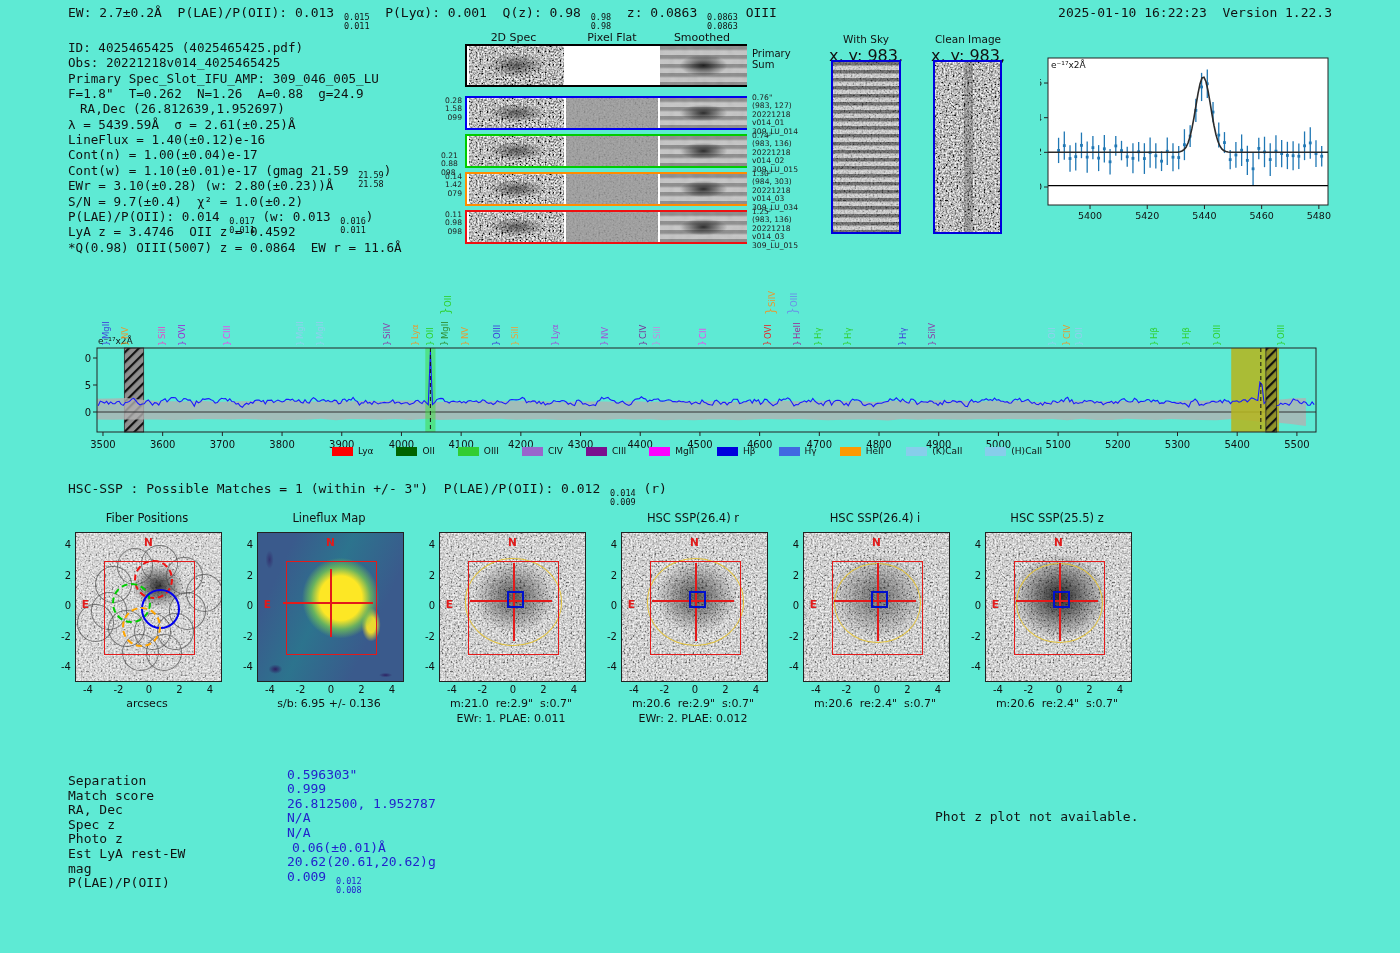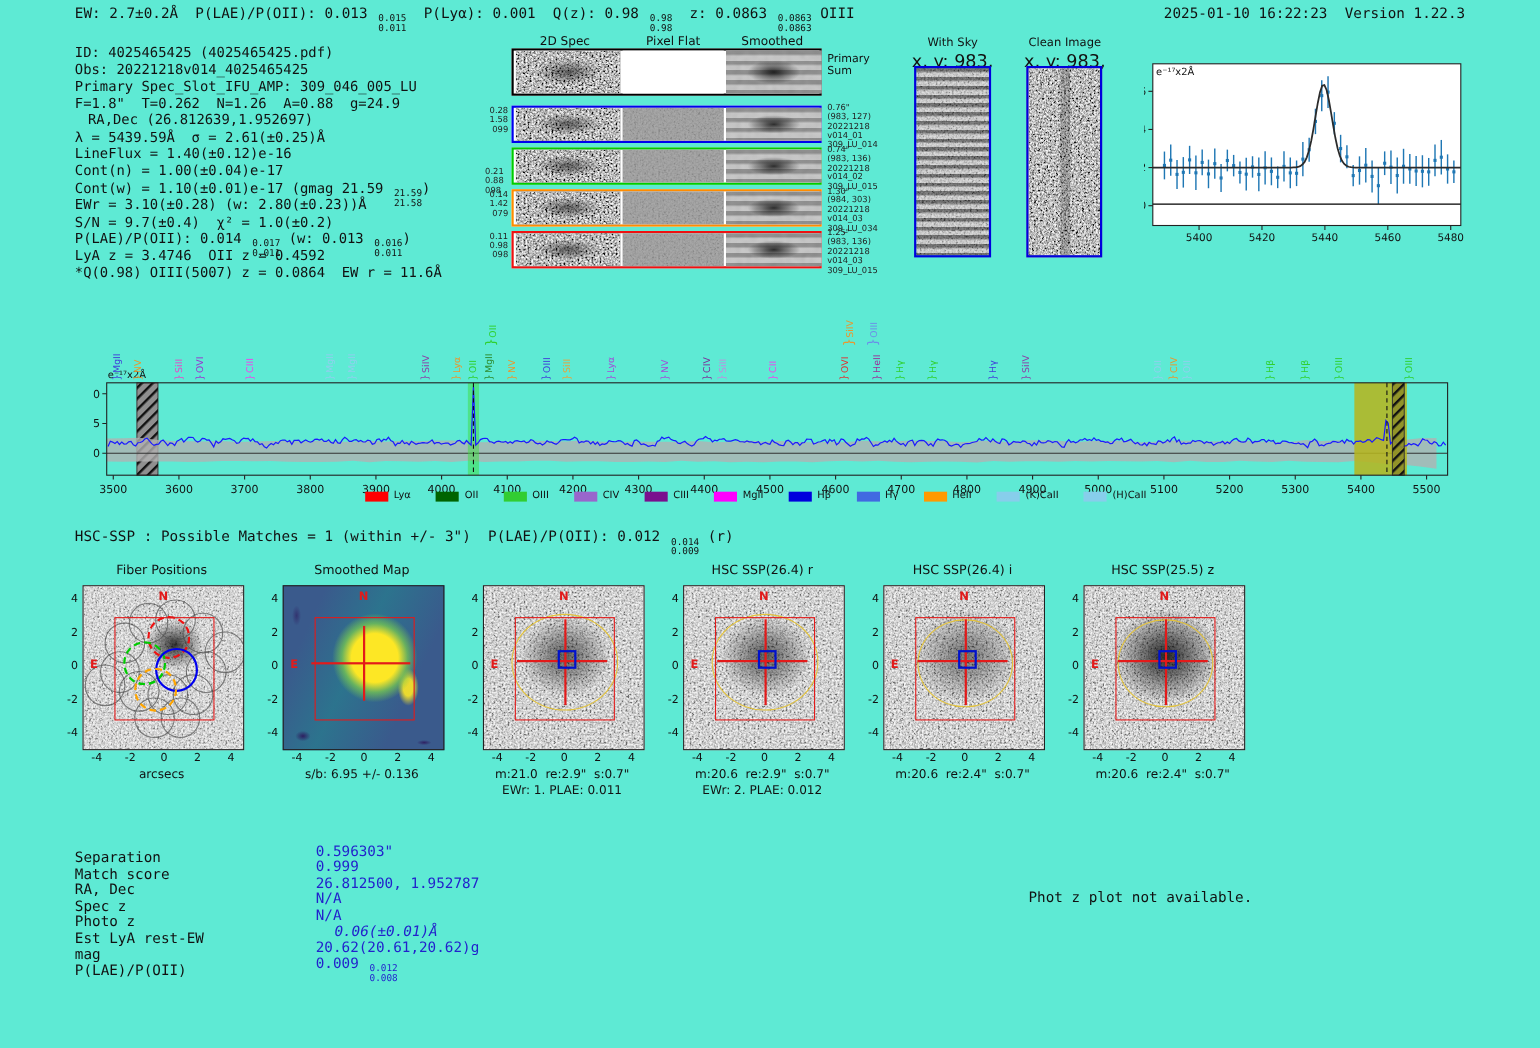--- a/index.html
+++ b/index.html
@@ -621,7 +621,7 @@
       <div class="tickx" style="position: absolute; left: 159.5px; top: 684px;">2</div>
       <div class="tickx" style="position: absolute; left: 190px; top: 684px;">4</div>
       <div class="ct-cap" style="position: absolute; left: 32px; top: 697px;">arcsecs</div>
-      <div class="ct-title" style="position: absolute; left: 229px; top: 511px;">Smoothed Map</div>
+      <div class="ct-title" style="position: absolute; left: 229px; top: 511px;">Lineflux Map</div>
       <div style="position: absolute; left: 257px; top: 532px; width: 145px; height: 148px; border: 1px solid rgb(34, 34, 34); overflow: hidden; background: rgb(58, 90, 140);">
         <div style="position: absolute; inset: 0px; background: radial-gradient(closest-side at 12% 92%, rgba(45, 27, 94, 0.95), rgba(45, 27, 94, 0) 40%), radial-gradient(closest-side at 88% 96%, rgba(45, 27, 94, 0.9), rgba(45, 27, 94, 0) 38%), radial-gradient(closest-side at 8% 18%, rgba(45, 27, 94, 0.6), rgba(45, 27, 94, 0) 35%), linear-gradient(115deg, rgba(42, 120, 142, 0) 18%, rgba(42, 120, 142, 0.85) 45%, rgba(42, 120, 142, 0) 75%);"></div>
         <div style="position: absolute; inset: 0px; background: radial-gradient(closest-side at 57% 44%, rgb(253, 231, 37) 0px, rgb(253, 231, 37) 34%, rgba(120, 200, 80, 0.75) 48%, rgba(94, 201, 98, 0) 62%), radial-gradient(closest-side at 78% 62%, rgba(253, 231, 37, 0.9) 0px, rgba(253, 231, 37, 0.9) 14%, rgba(253, 231, 37, 0) 30%);"></div>

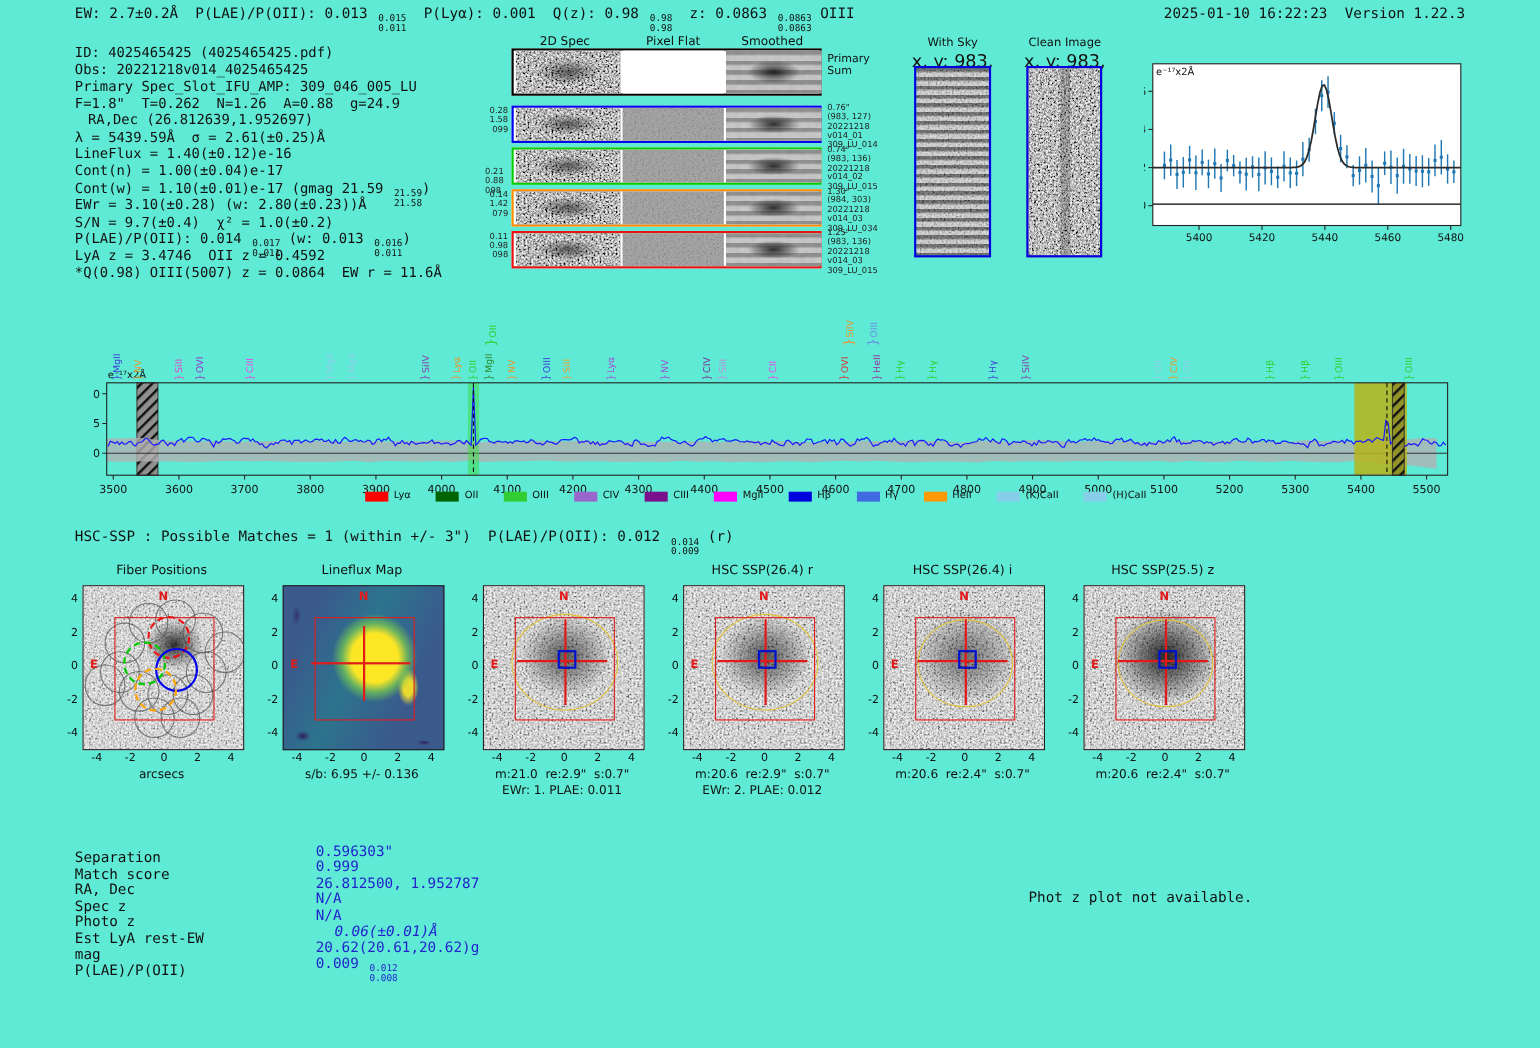--- a/index.html
+++ b/index.html
@@ -770,7 +770,7 @@
       <div class="tbl-lbl mono" style="position: absolute; left: 68px; top: 831.4px;">Photo z</div>
       <div class="tbl-val mono" style="position: absolute; left: 287px; top: 824.9px; color: rgb(34, 34, 204);">N/A</div>
       <div class="tbl-lbl mono" style="position: absolute; left: 68px; top: 846px;">Est LyA rest-EW</div>
-      <div class="tbl-val mono" style="position: absolute; left: 304px; top: 839.5px; color: rgb(34, 34, 204); font-style: italic;">0.06(±0.01)Å</div>
+      <div class="tbl-val mono" style="position: absolute; left: 292px; top: 839.5px; color: rgb(34, 34, 204);">0.06(±0.01)Å</div>
       <div class="tbl-lbl mono" style="position: absolute; left: 68px; top: 860.6px;">mag</div>
       <div class="tbl-val mono" style="position: absolute; left: 287px; top: 854.1px; color: rgb(34, 34, 204);">20.62(20.61,20.62)g</div>
       <div class="tbl-lbl mono" style="position: absolute; left: 68px; top: 875.2px;">P(LAE)/P(OII)</div>

